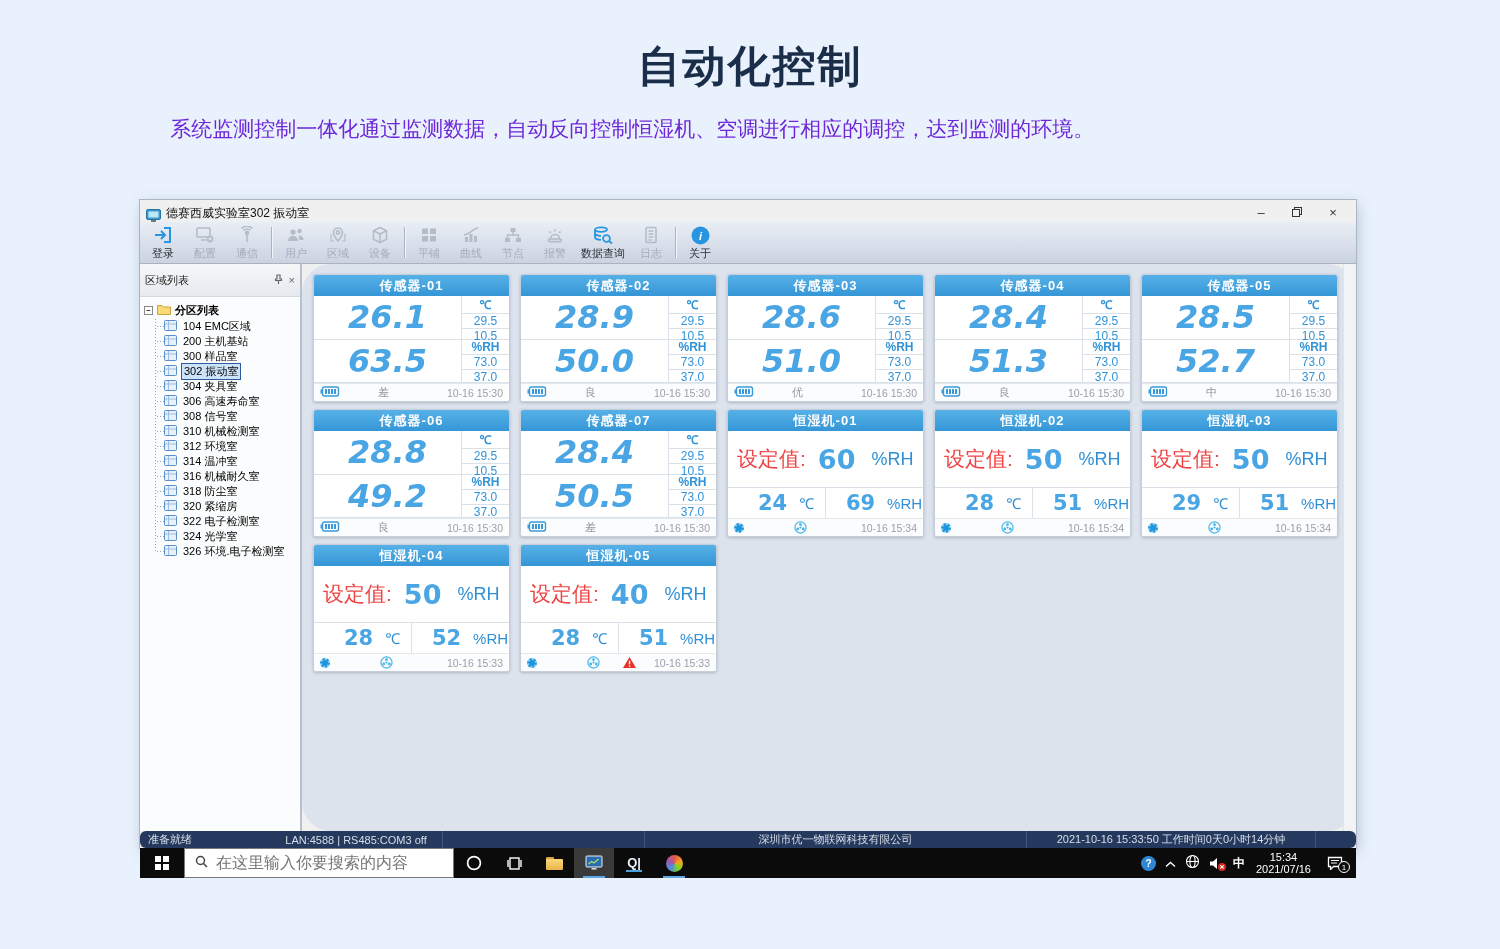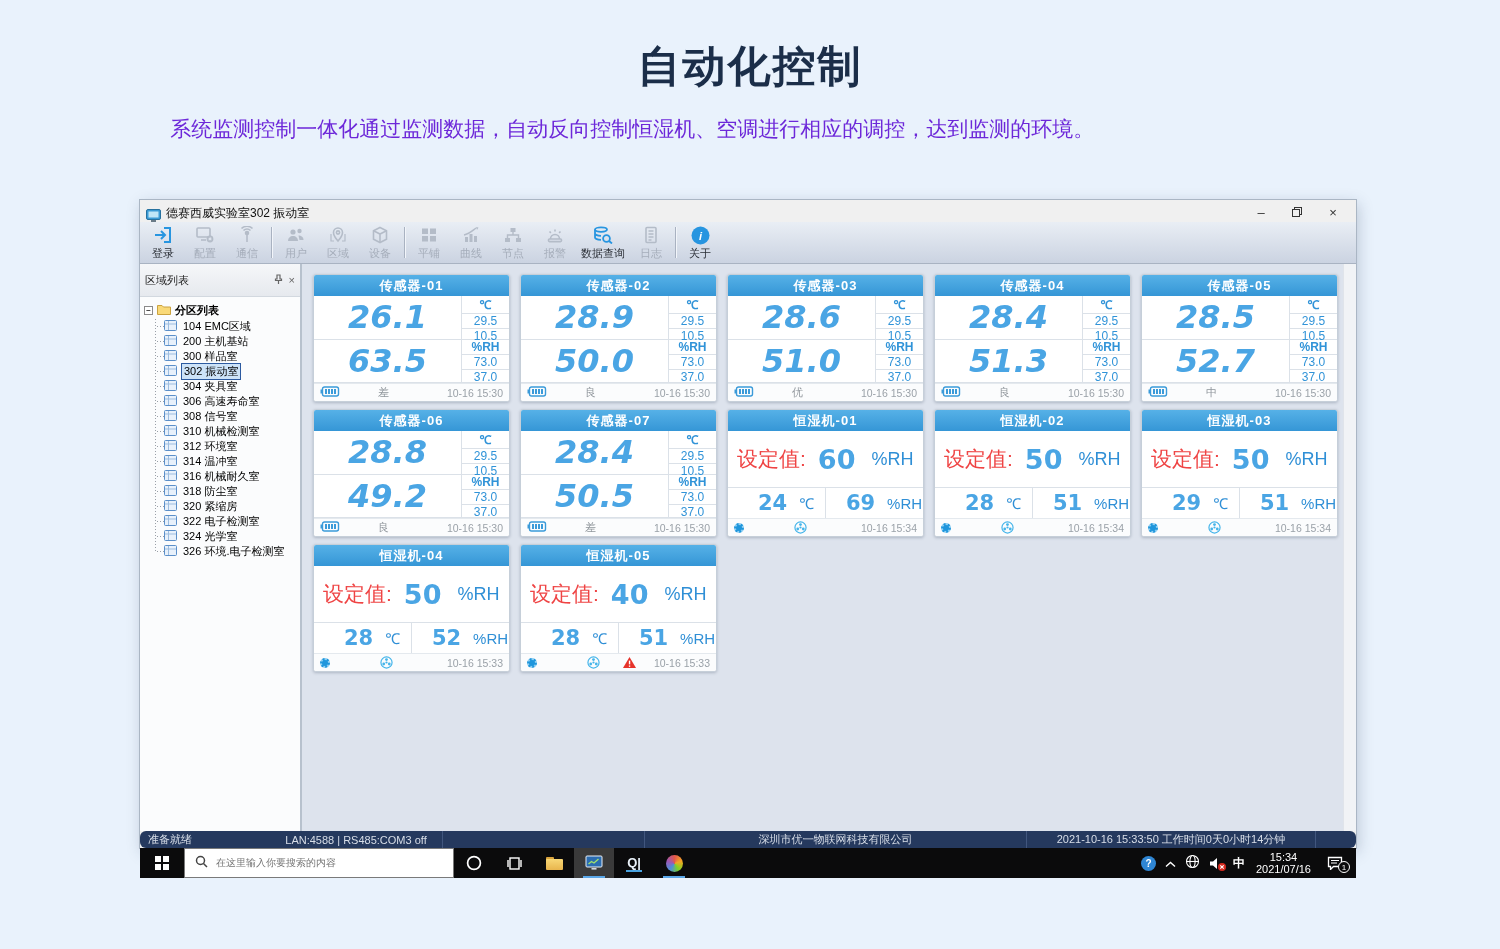--- a/index.html
+++ b/index.html
@@ -59,7 +59,7 @@
   .tree-item .lbl.sel { border:1px solid #2c5aa0; background:#cde3f8; }
 
   
-  .main { flex:1; background:#dde3ed; position:relative; padding:10px 0 0 11px; min-width:0; }
+  .main { flex:1; background:#dde3ed; position:relative; padding:10px 0 0 11px; min-width:0;border-radius:29px; }
   .scrolltrack { position:absolute; right:0; top:0; bottom:0; width:13px; background:#f1f3f6; border-left:1px solid #e0e4ea; }
   .grid { display:grid; grid-template-columns:repeat(5,197px); grid-auto-rows:128px; gap:7px 10px; }
 

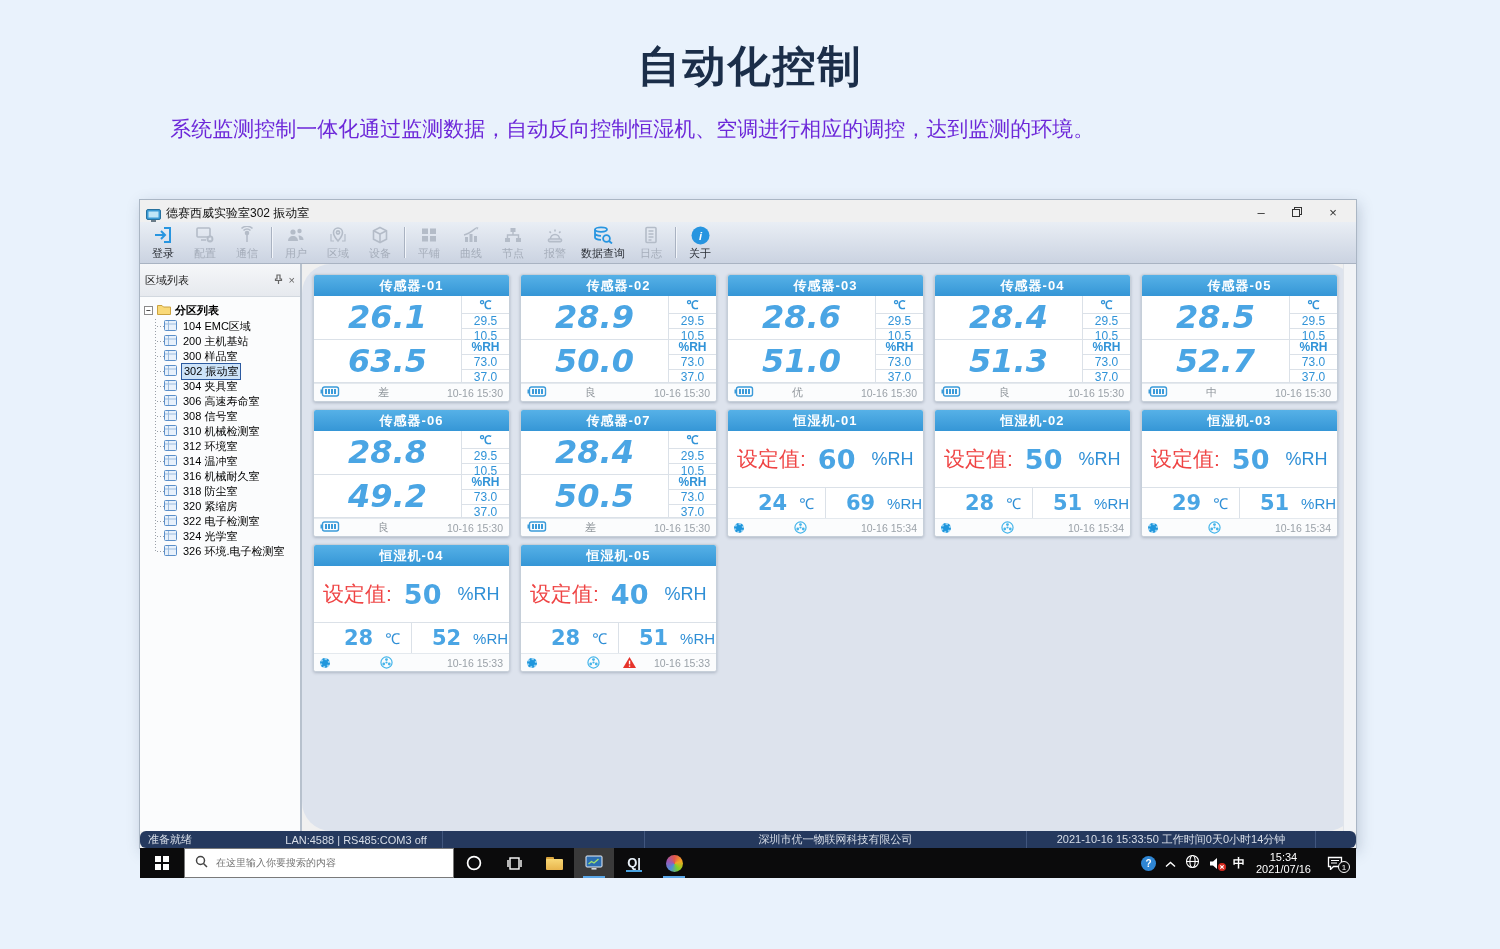--- a/index.html
+++ b/index.html
@@ -111,8 +111,8 @@
   .winlogo span { background:#fff; }
   .tb-search { width:270px; background:#fff; display:flex; align-items:center; gap:8px; padding:0 10px;
     border:1px solid #7a7a7a; }
-  .tb-search input { border:none; outline:none; flex:1; font-size:10px; color:#333;
-    font-family:Liberation Mono, monospace; background:transparent; }
+  .tb-search input { border:none; outline:none; flex:1; font-size:16px; color:#333;
+    font-family:Liberation Sans, sans-serif; background:transparent; }
   .tb-ic { width:40px; display:flex; align-items:center; justify-content:center; position:relative; }
   .tb-ic.active { background:#3a3a3a; }
   .runline { position:absolute; bottom:0; left:9px; right:9px; height:2px; background:#5aa7e8; }

